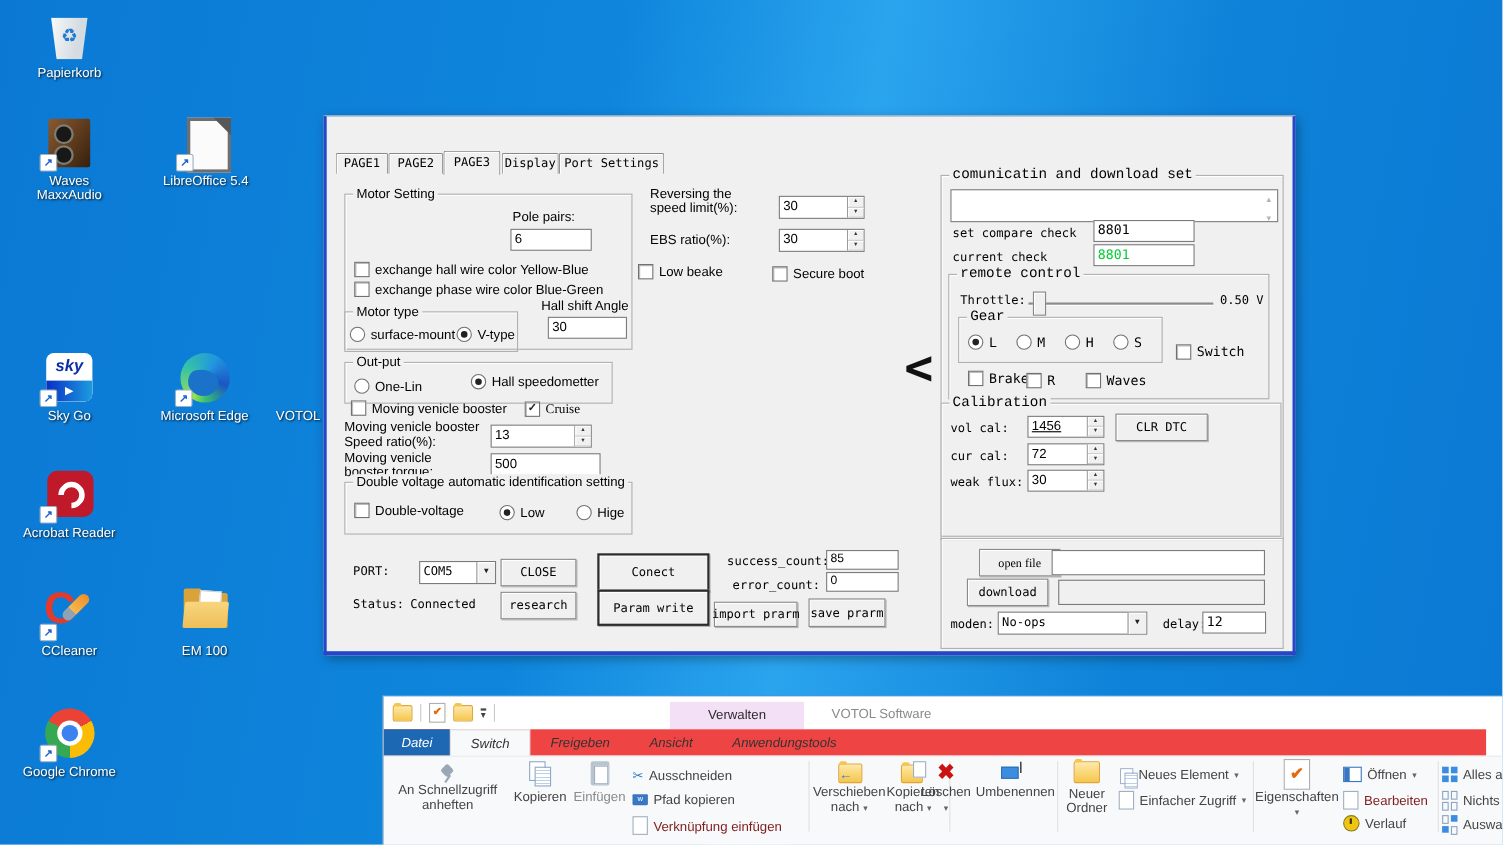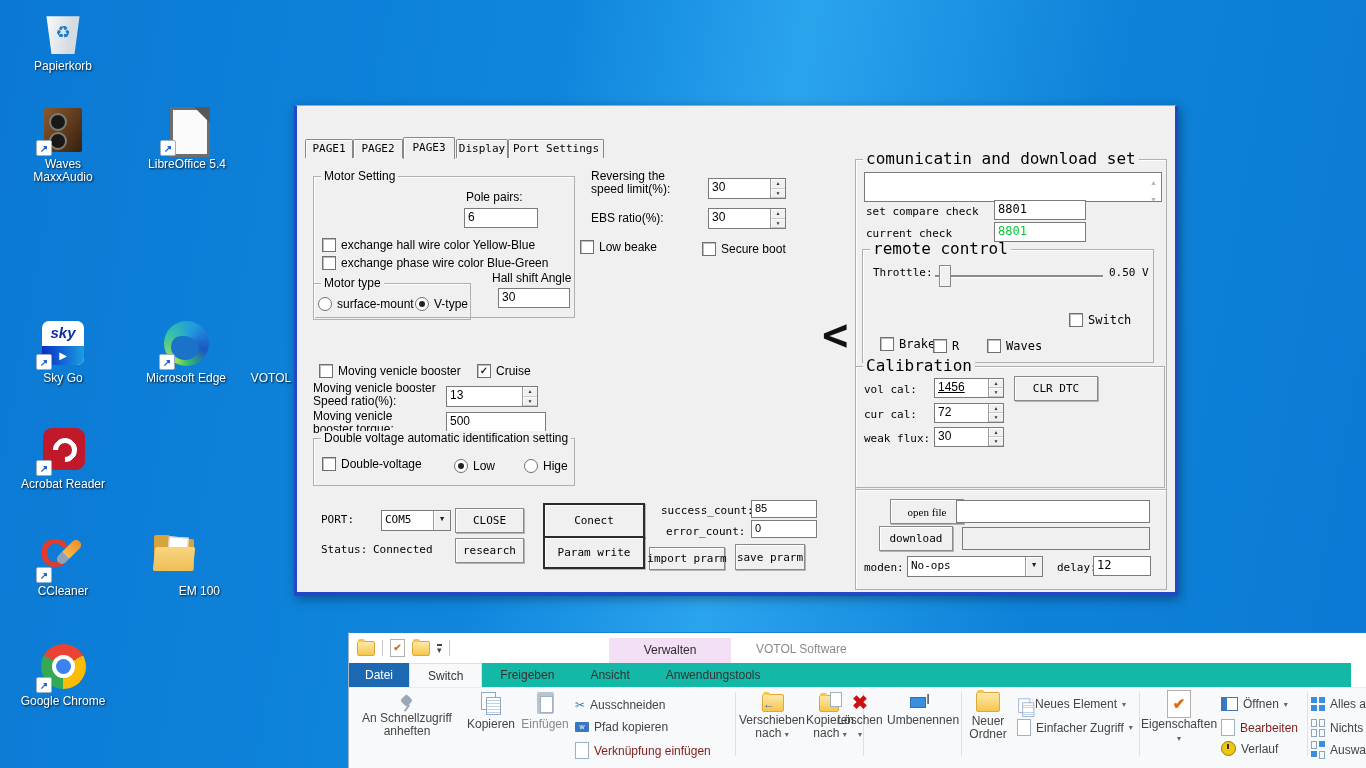--- a/index.html
+++ b/index.html
@@ -67,7 +67,7 @@
   .apptab.sel{top:31px;height:21px;line-height:20px;z-index:2;}
   .gb{position:absolute;border:1px solid #b0b0b0;box-shadow:inset 1px 1px 0 #fff;}
   .gb>.lg{position:absolute;top:-8px;left:7px;background:#f0f0f0;padding:0 3px;font-size:12px;line-height:14px;white-space:nowrap;}
-  .gb>.lg.mono{font-size:16px;}
+  .gb>.lg.mono{font-size:13px;font-family:Liberation Mono, monospace;}
   .lbl{position:absolute;white-space:nowrap;font-size:12px;line-height:13px;}
   .mono{font-family:"DejaVu Sans Mono",monospace;font-size:11px;}
   .tf{position:absolute;background:#fff;border:1px solid #7b7b7b;font-size:12px;line-height:17px;padding:0 3px;overflow:hidden;white-space:nowrap;}

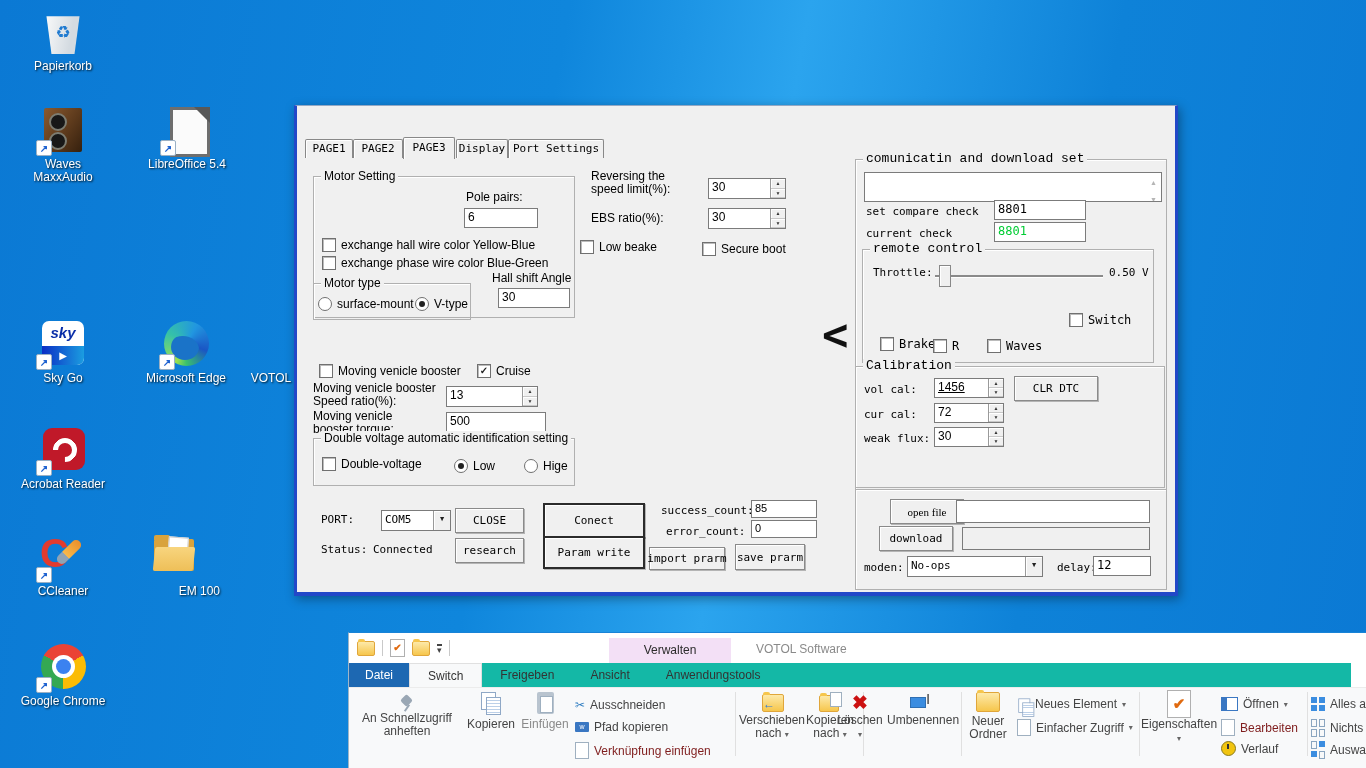--- a/index.html
+++ b/index.html
@@ -373,6 +373,25 @@
         <div class="track" style="left:72px;top:25px;width:168px;"></div>
         <div class="thumb" style="left:76px;top:15px;"></div>
         <span class="lbl mono" style="left:246px;top:16px;">0.50 V</span>
+        <div class="gb" style="left:8px;top:38px;width:184px;height:40px;">
+          <span class="lg mono">Gear</span>
+          <div class="rdrow mono" style="left:8px;top:15px;">
+            <span class="rd selected"></span>
+            <span>L</span>
+          </div>
+          <div class="rdrow mono" style="left:52px;top:15px;">
+            <span class="rd"></span>
+            <span>M</span>
+          </div>
+          <div class="rdrow mono" style="left:96px;top:15px;">
+            <span class="rd"></span>
+            <span>H</span>
+          </div>
+          <div class="rdrow mono" style="left:140px;top:15px;">
+            <span class="rd"></span>
+            <span>S</span>
+          </div>
+        </div>
         <div class="cbrow mono" style="left:206px;top:63px;">
           <span class="cb"></span>
           <span>Switch</span>

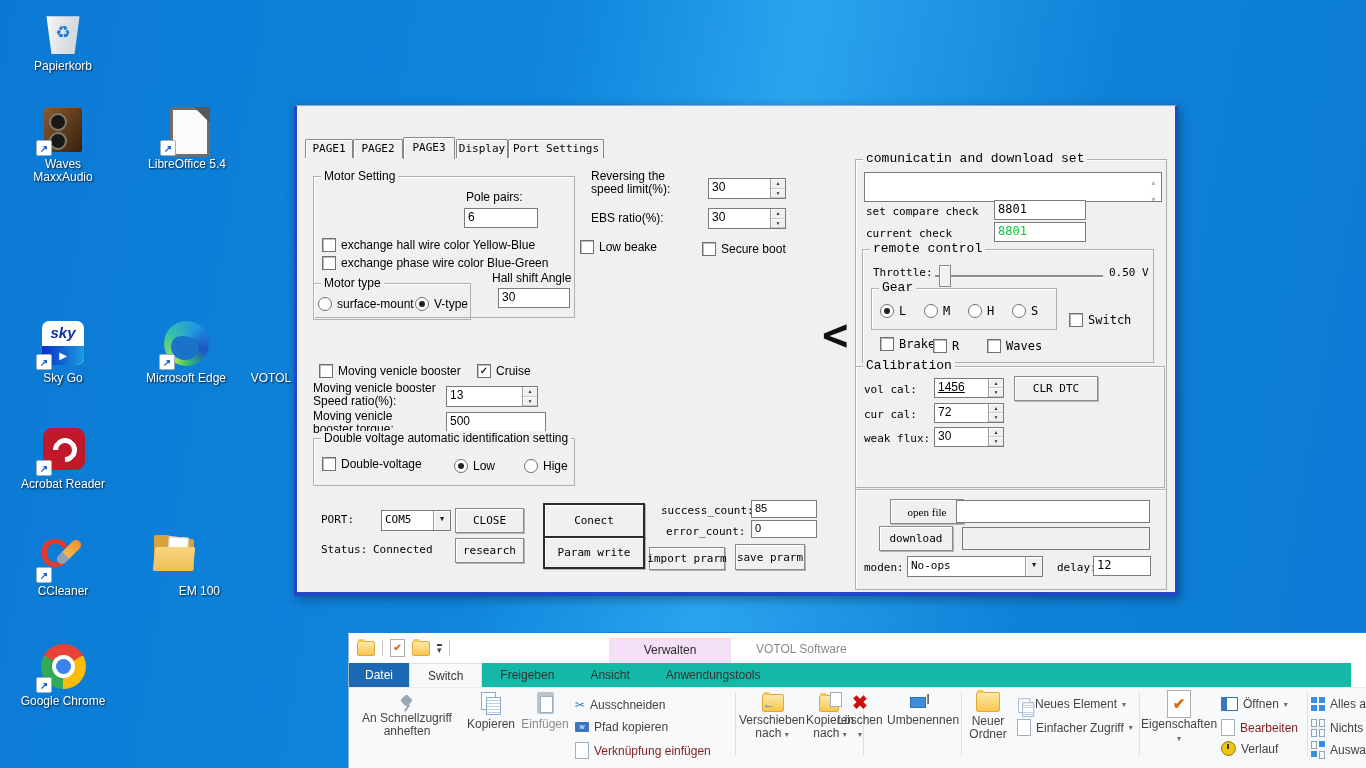--- a/index.html
+++ b/index.html
@@ -264,6 +264,17 @@
       <div class="tf" style="left:184px;top:111px;width:64px;height:18px;">30</div>
     </div>
 
+    <div class="gb" style="left:16px;top:223px;width:242px;height:36px;">
+      <span class="lg">Out-put</span>
+      <div class="rdrow" style="left:8px;top:14px;">
+        <span class="rd"></span>
+        <span>One-Lin</span>
+      </div>
+      <div class="rdrow" style="left:114px;top:10px;">
+        <span class="rd selected"></span>
+        <span>Hall speedometter</span>
+      </div>
+    </div>
 
     <div class="cbrow" style="left:22px;top:258px;">
       <span class="cb"></span>

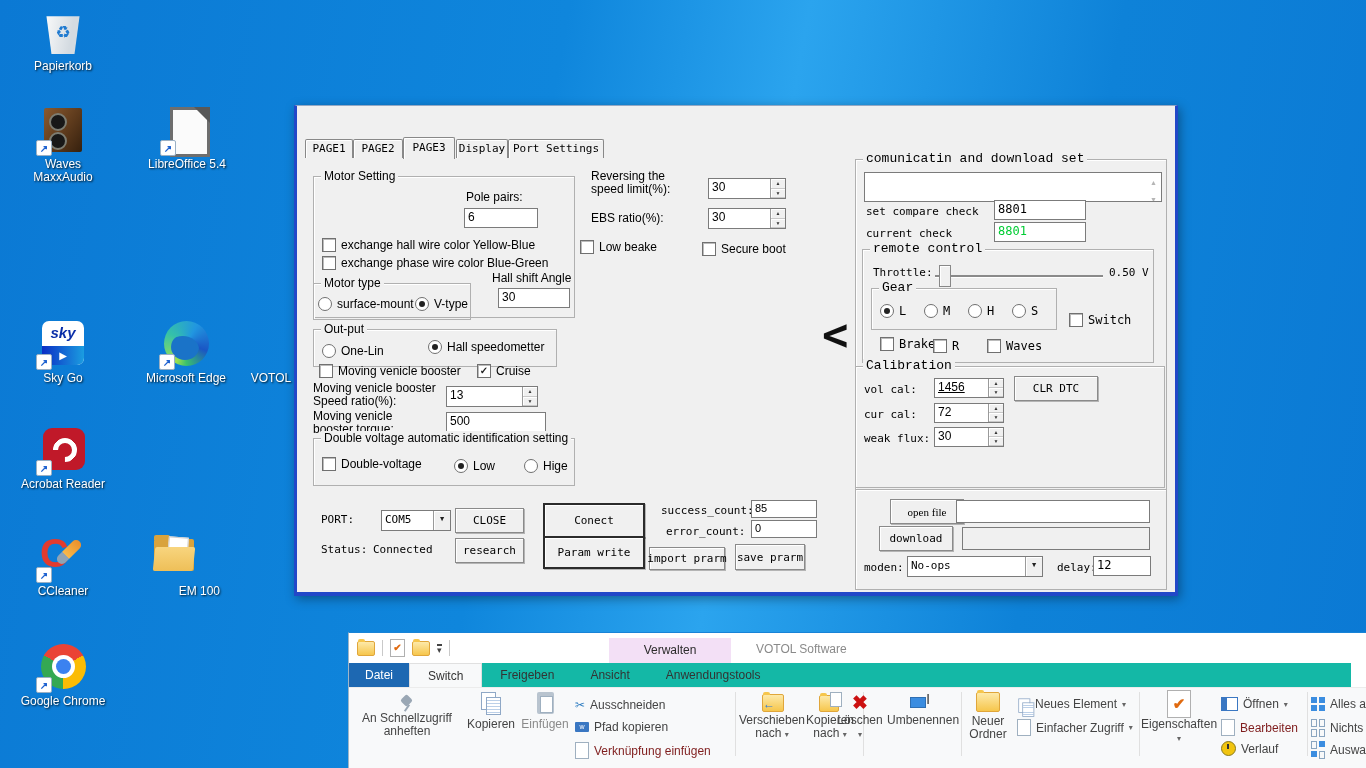--- a/index.html
+++ b/index.html
@@ -280,7 +280,7 @@
       <span class="cb"></span>
       <span>Moving venicle booster</span>
     </div>
-    <div class="cbrow" style="left:180px;top:258px;">
+    <div class="cbrow" style="left:180px;top:258px;font-family:Liberation Serif, serif;">
       <span class="cb checked"></span>
       <span>Cruise</span>
     </div>

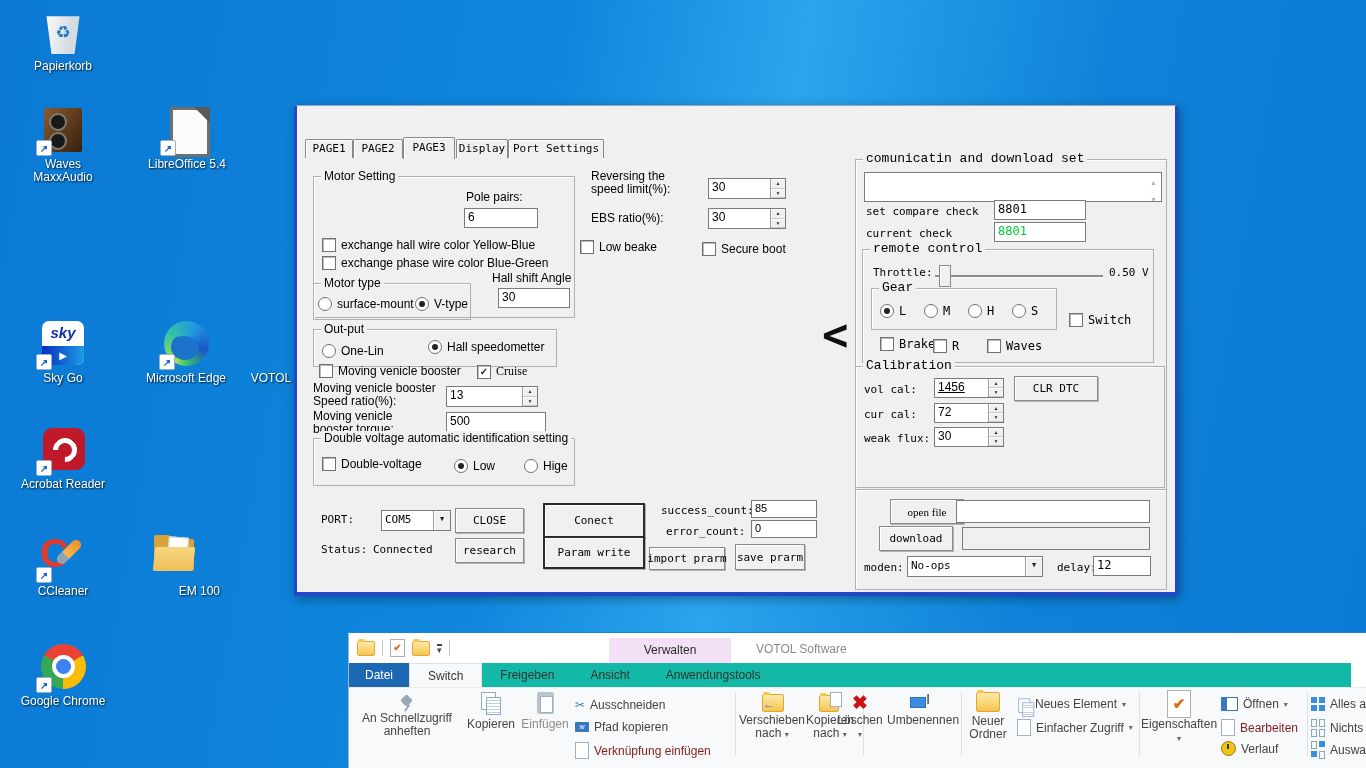--- a/index.html
+++ b/index.html
@@ -209,7 +209,7 @@
     </div>
     <div class="cap">CCleaner</div>
   </div>
-  <div class="dicon" style="left:126px;top:531px;text-align:right;">
+  <div class="dicon" style="left:139px;top:531px;">
     <div class="ic">
       <div class="bigfolder">
           <div class="back"></div>

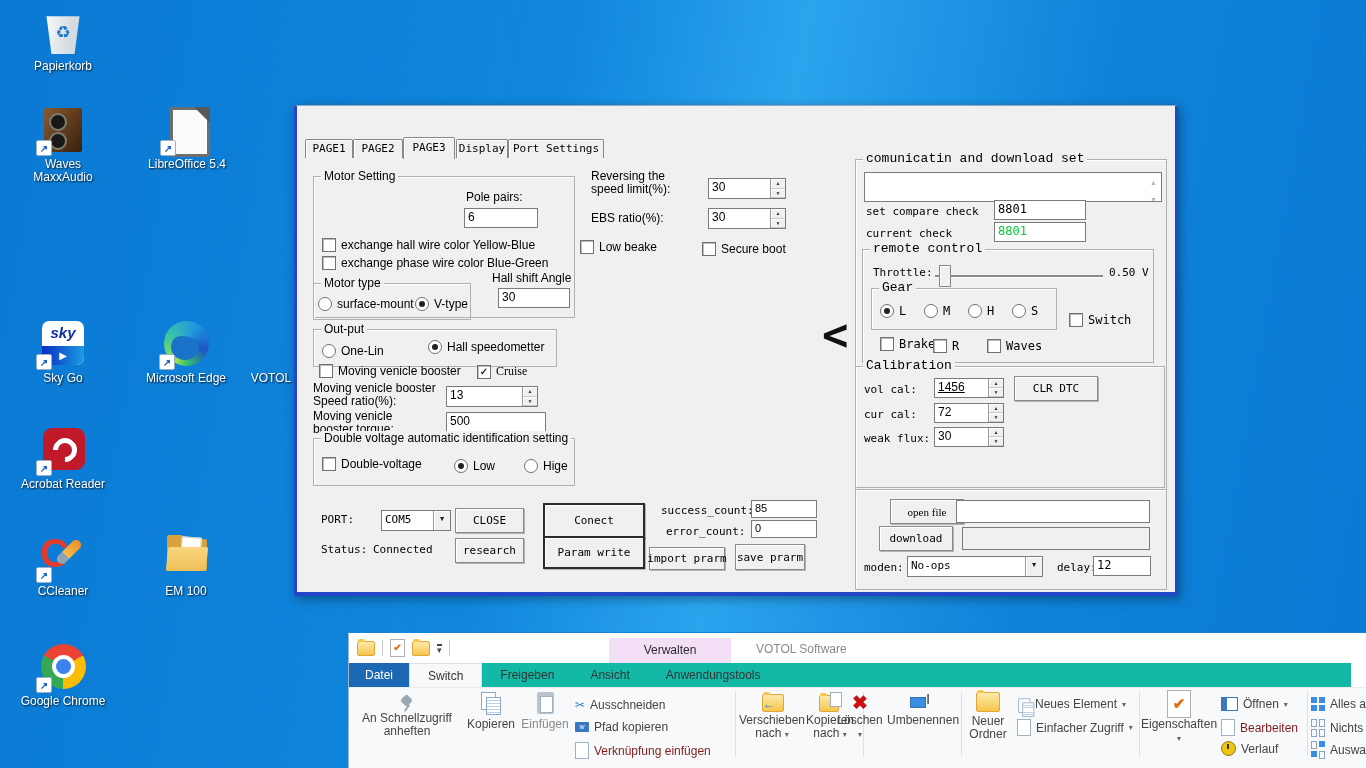--- a/index.html
+++ b/index.html
@@ -99,7 +99,7 @@
   .qcaret{font-size:9px;color:#444;border-top:2px solid #444;line-height:6px;padding-top:1px;}
   .vtab{position:absolute;left:260px;top:5px;width:122px;height:25px;background:#f3e0f6;text-align:center;line-height:25px;font-size:12px;color:#2b2b2b;}
   .exptitle{position:absolute;left:407px;top:9px;font-size:12px;color:#8a8a8a;}
-  .etabs{position:absolute;left:0;top:30px;right:16px;height:24px;background:#14b8a6;display:flex;}
+  .etabs{position:absolute;left:0;top:30px;right:16px;height:24px;background:#ef4444;display:flex;font-style:italic;}
   .etab{height:24px;line-height:24px;padding:0 18px;font-size:12px;color:#333;}
   .etab.file{background:#1d68b2;color:#fff;padding:0 16px;}
   .etab.sel{background:#f8f9fa;border:1px solid #e0e0e0;border-bottom:none;}

